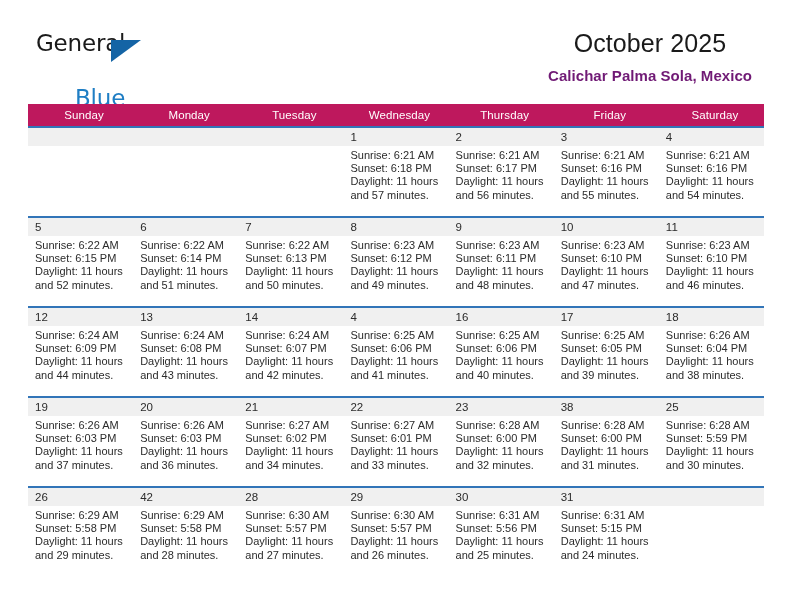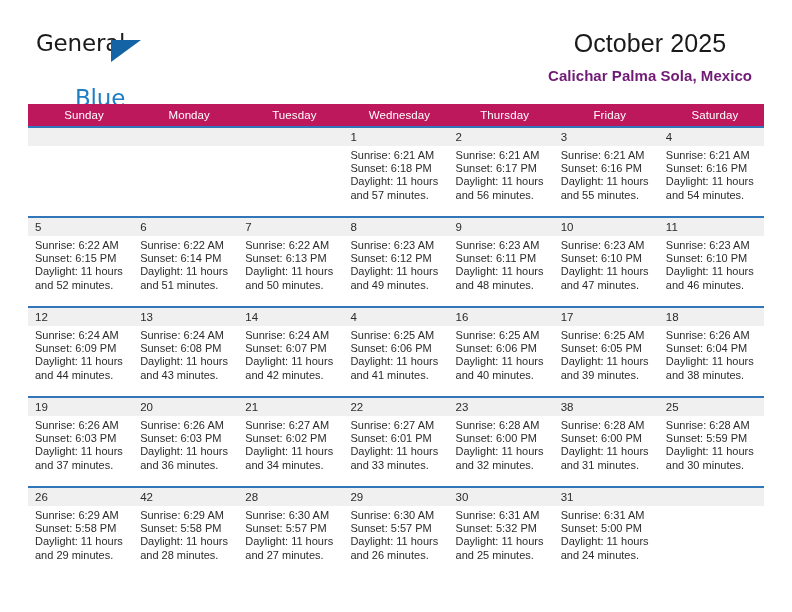--- a/index.html
+++ b/index.html
@@ -491,7 +491,7 @@
               <div class="daynum-band">30</div>
               <div class="cell-body">
                 <div>Sunrise: 6:31 AM</div>
-                <div>Sunset: 5:32 PM</div>
+                <div>Sunset: 5:56 PM</div>
                 <div class="daylight-line">Daylight: 11 hours and 25 minutes.</div>
               </div>
             </div>

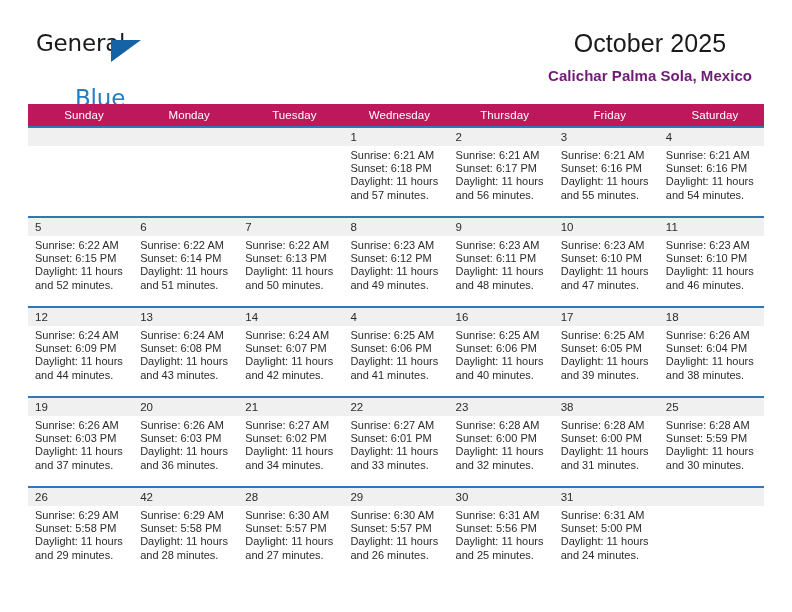--- a/index.html
+++ b/index.html
@@ -501,7 +501,7 @@
               <div class="daynum-band">31</div>
               <div class="cell-body">
                 <div>Sunrise: 6:31 AM</div>
-                <div>Sunset: 5:00 PM</div>
+                <div>Sunset: 5:15 PM</div>
                 <div class="daylight-line">Daylight: 11 hours and 24 minutes.</div>
               </div>
             </div>

